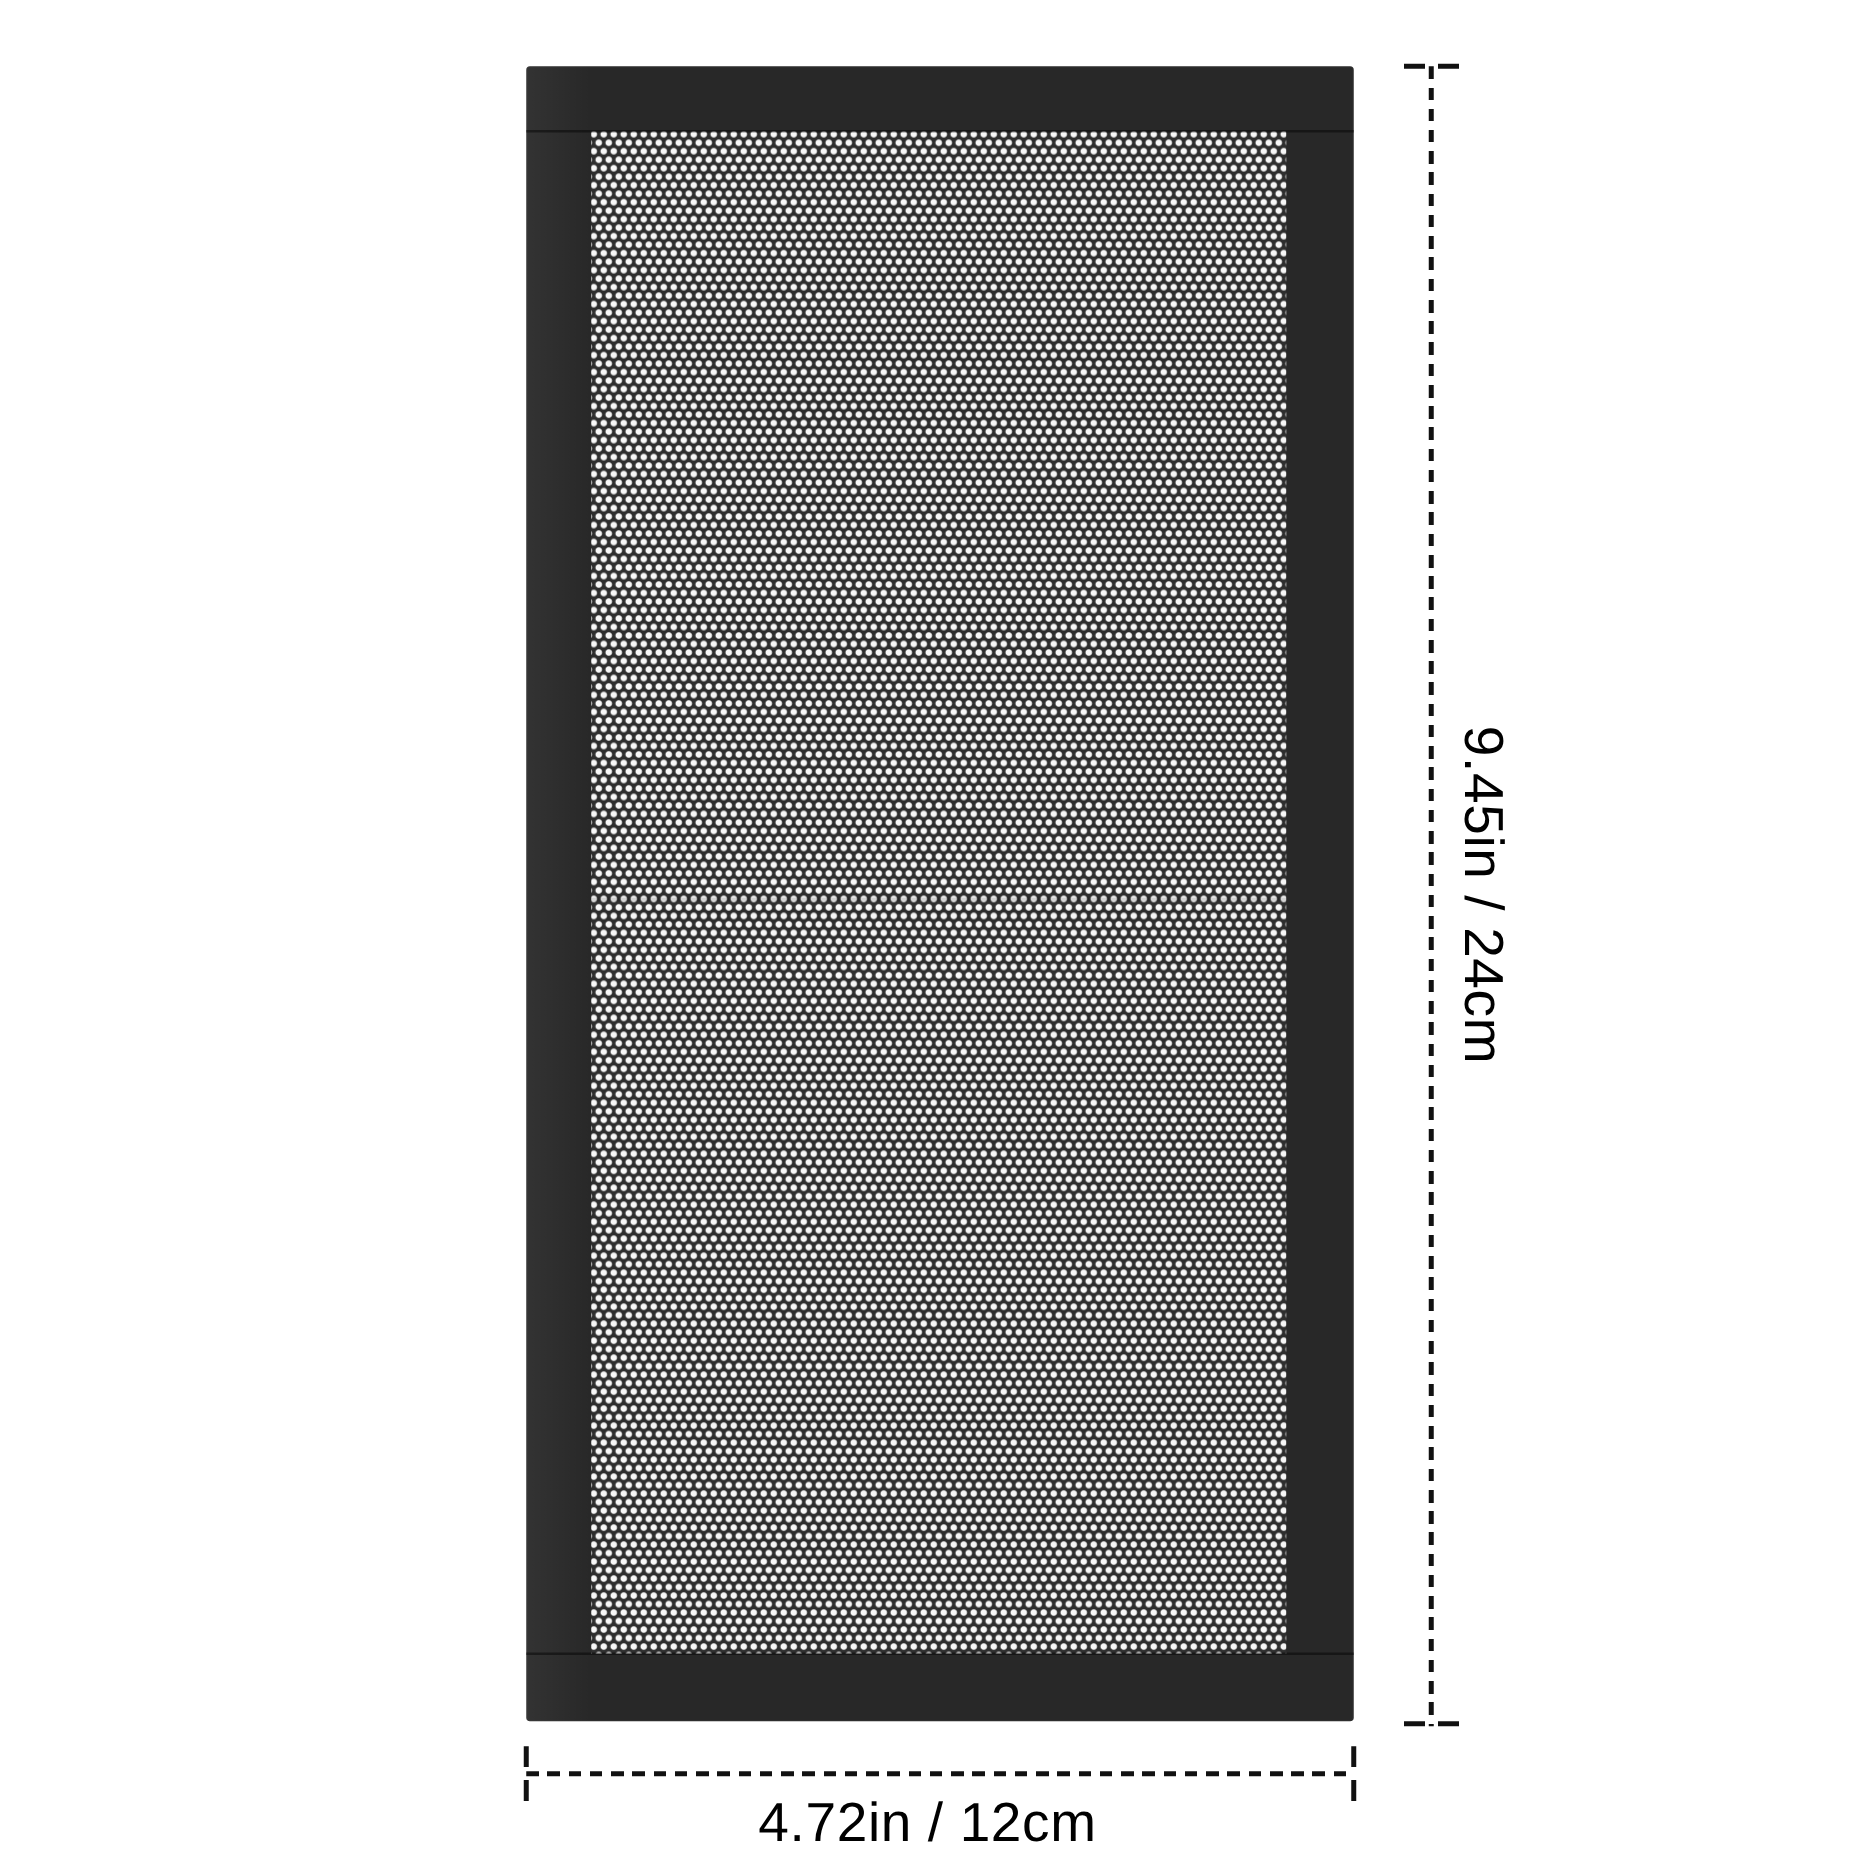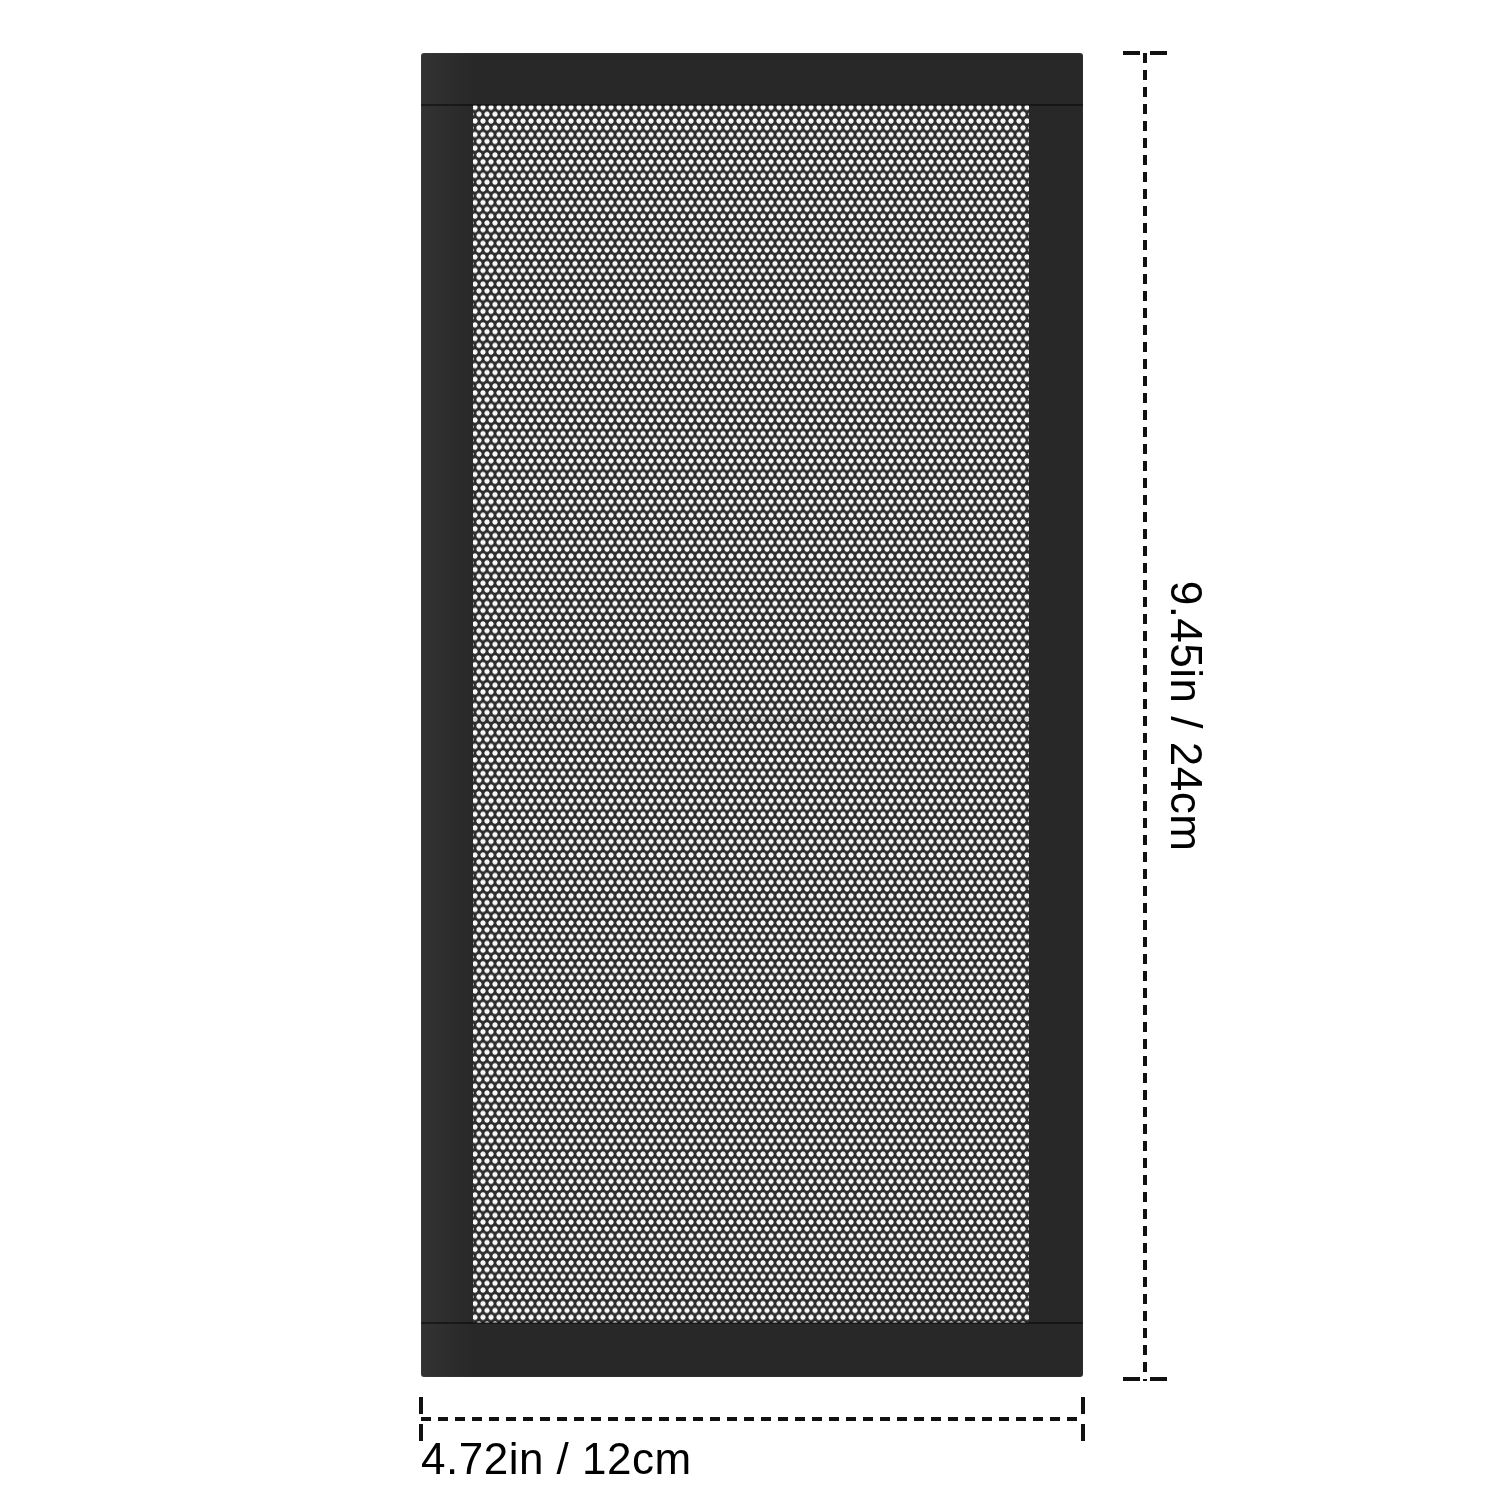--- a/index.html
+++ b/index.html
@@ -146,9 +146,10 @@
 
   .hlabel {
     position: absolute;
-    left: 421px;
+    left: 411px;
     top: 1434px;
     width: 662px;
+    text-align: center;
   }
 </style>
 </head>

